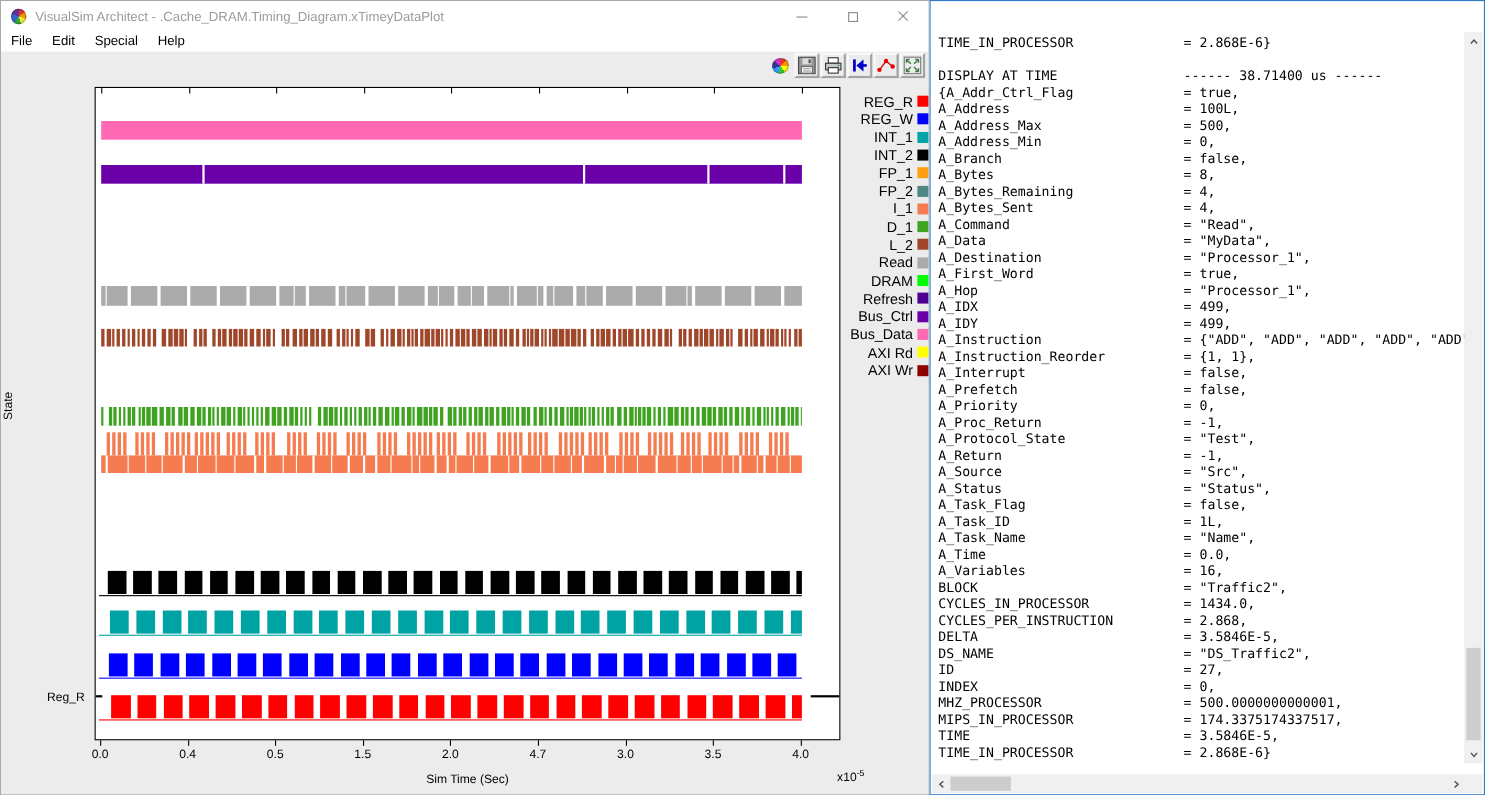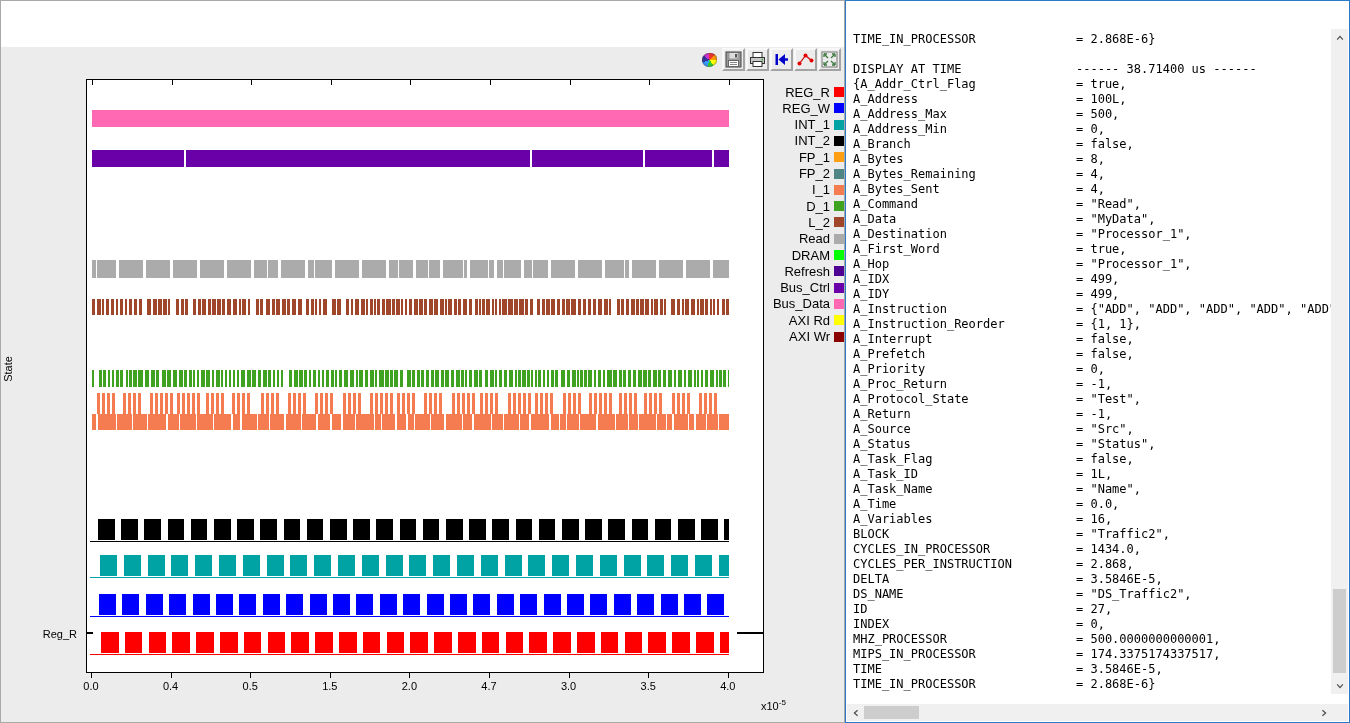--- a/index.html
+++ b/index.html
@@ -80,6 +80,19 @@
 <div class="screen">
 
   <div class="win left-win">
+    <div class="titlebar">
+      <div class="app-icon"></div>
+      <div class="title-text">VisualSim Architect - .Cache_DRAM.Timing_Diagram.xTimeyDataPlot</div>
+      <div class="win-btn" style="left:705px;color:#8a8a8a;">
+          <span class="g-min"></span>
+        </div>
+      <div class="win-btn" style="left:751px;color:#8a8a8a;">
+          <span class="g-max"></span>
+        </div>
+      <div class="win-btn" style="left:797px;color:#8a8a8a;">
+          <span class="g-close"></span>
+        </div>
+    </div>
     <div class="lw-content">
       <div class="toolbar" id="lw-toolbar">
           <div class="tool-btn tool-plain">

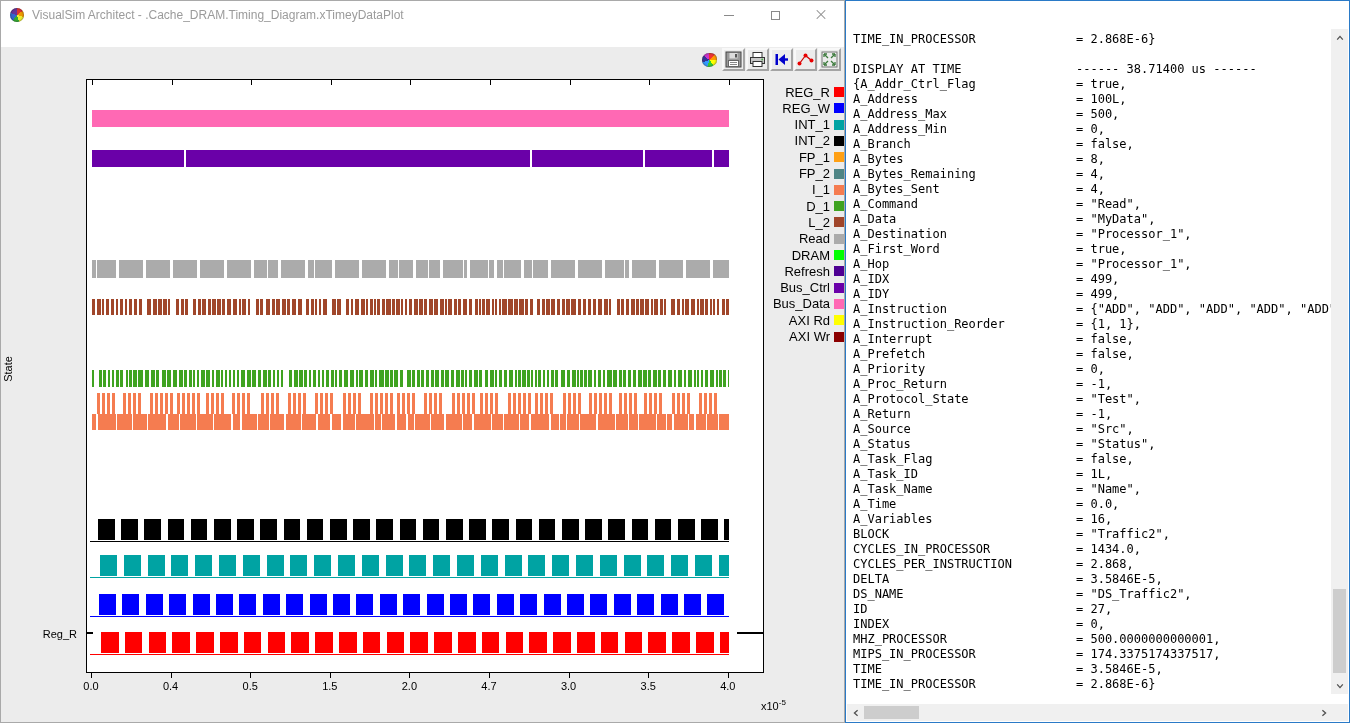--- a/index.html
+++ b/index.html
@@ -93,6 +93,7 @@
           <span class="g-close"></span>
         </div>
     </div>
+    <div class="menubar" id="lw-menubar"><div class="menu-item">File</div><div class="menu-item">Edit</div><div class="menu-item">Special</div><div class="menu-item">Help</div></div>
     <div class="lw-content">
       <div class="toolbar" id="lw-toolbar">
           <div class="tool-btn tool-plain">

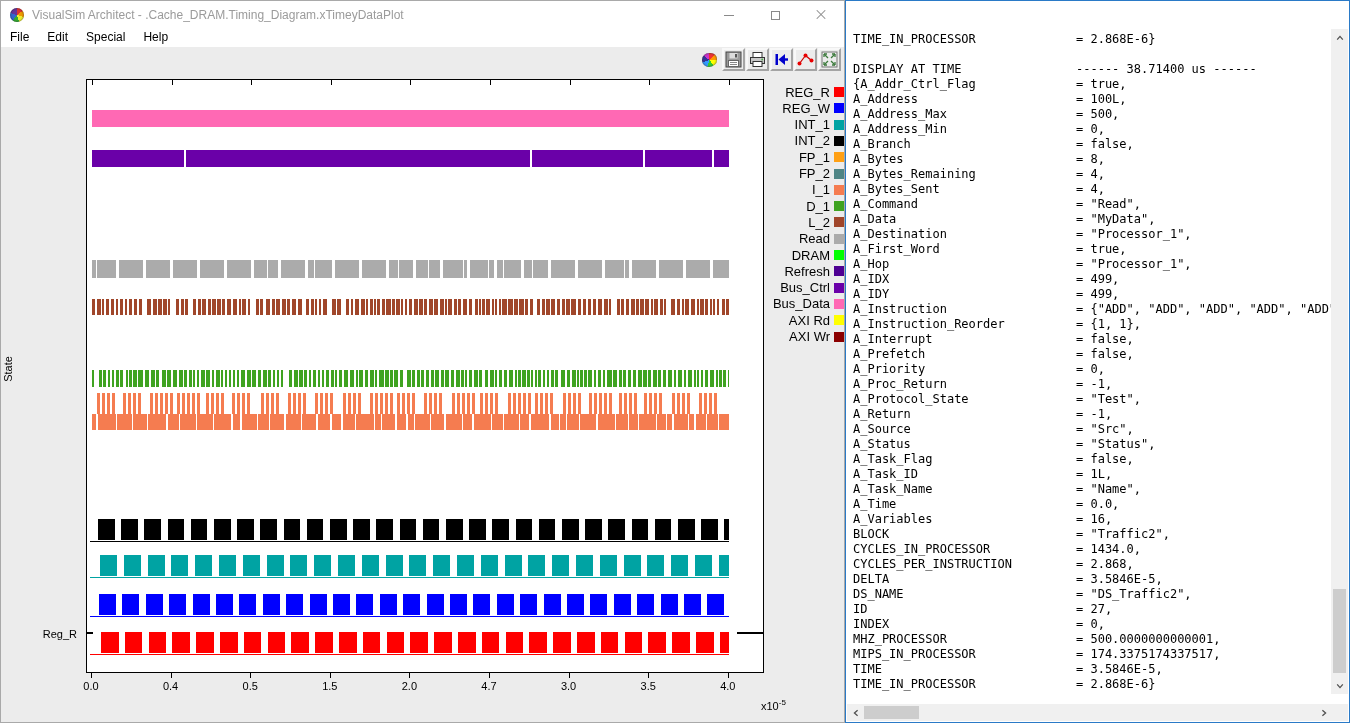--- a/index.html
+++ b/index.html
@@ -764,6 +764,7 @@
           <div class="xlab" style="left:647.1999999999999px;top:633px;">3.5</div>
           <div class="xlab" style="left:726.8px;top:633px;">4.0</div>
         </div>
+      <div class="axis-title" style="left:85px;top:656px;width:678px;text-align:center;">Sim Time (Sec)</div>
       <div class="exp-label" style="left:760px;top:651px;"><span>x10</span><sup>-5</sup></div>
       <div class="ylab-rot">State</div>
       <div class="ytick-label" style="left:16px;top:581px;">Reg_R</div>

